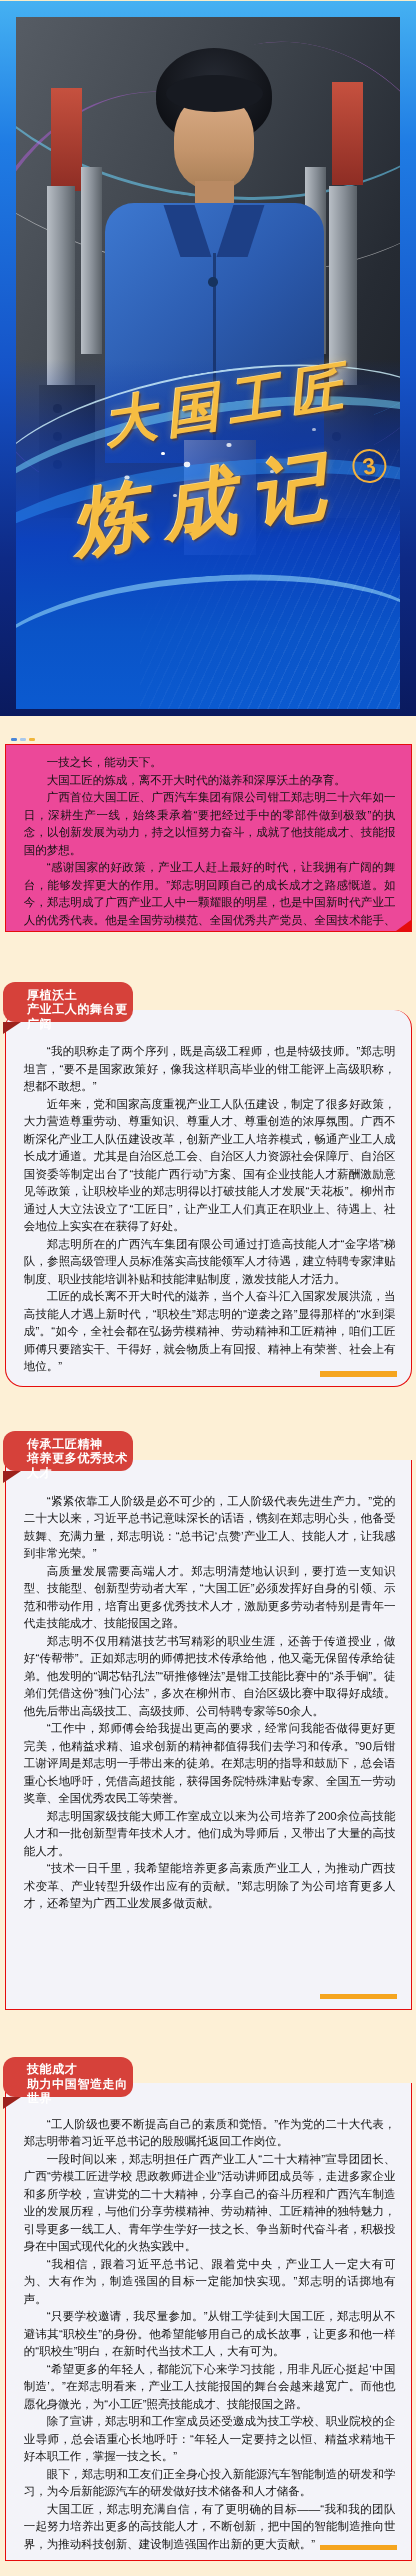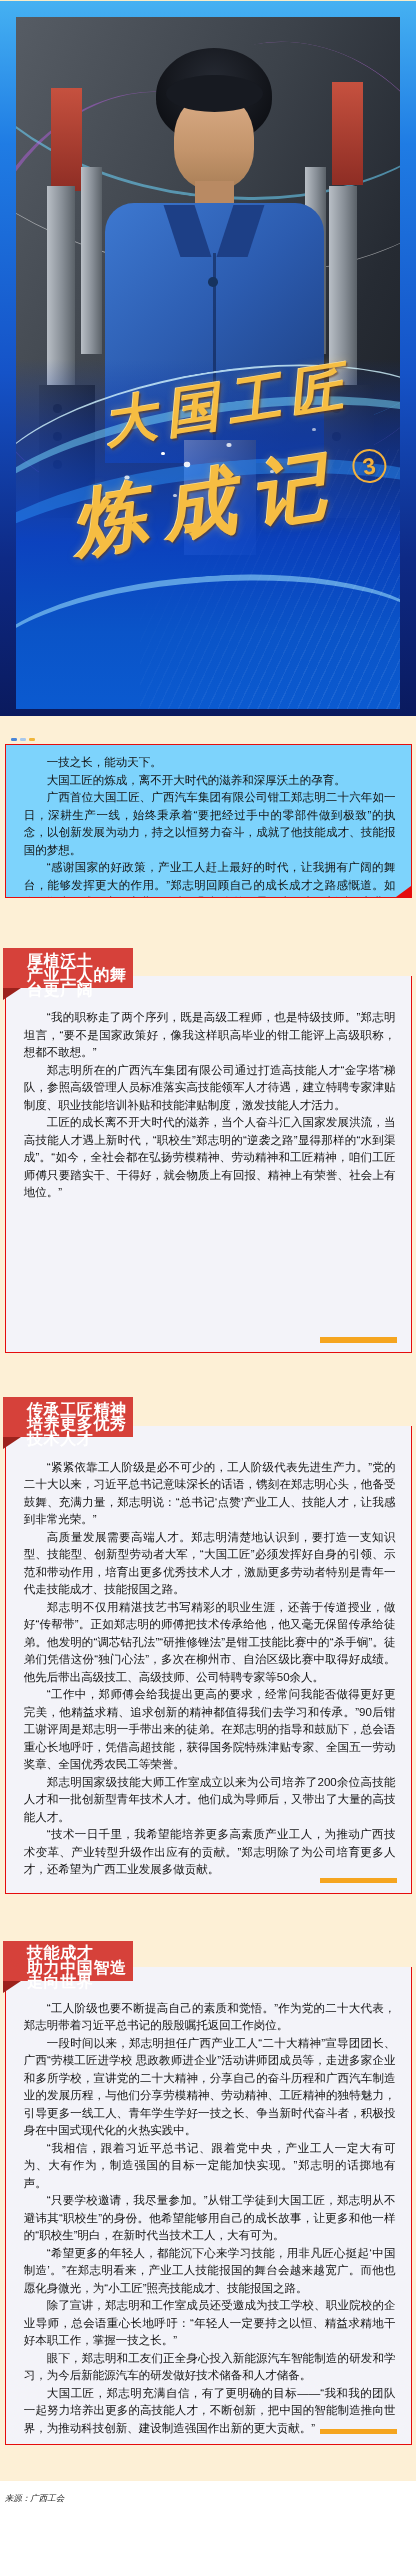--- a/index.html
+++ b/index.html
@@ -65,8 +65,8 @@
   .dots i { display:inline-block; width:6px; height:2.4px; border-radius:1.2px; margin-right:3px; }
   .d1 { background:#4a86d8; } .d2 { background:#a8c8ec; } .d3 { background:#f0b63c; }
 
-  .intro-box { position:relative; margin:3.6px 4.8px 0 4.8px; height:154px; overflow:hidden;
-          background:#7dd3fc; border:1.2px solid #e50d0d; padding:9px 15.7px 0 18px; }
+  .intro-box { position:relative; margin:3.6px 4.8px 0 4.8px; height:188px; overflow:hidden;
+          background:#ec4899; border:1.2px solid #e50d0d; padding:9px 15.7px 0 18px; }
   .fold-br { position:absolute; right:0; bottom:0; width:0; height:0;
           border-bottom:11px solid #e50d0d; border-left:15.7px solid transparent; }
 

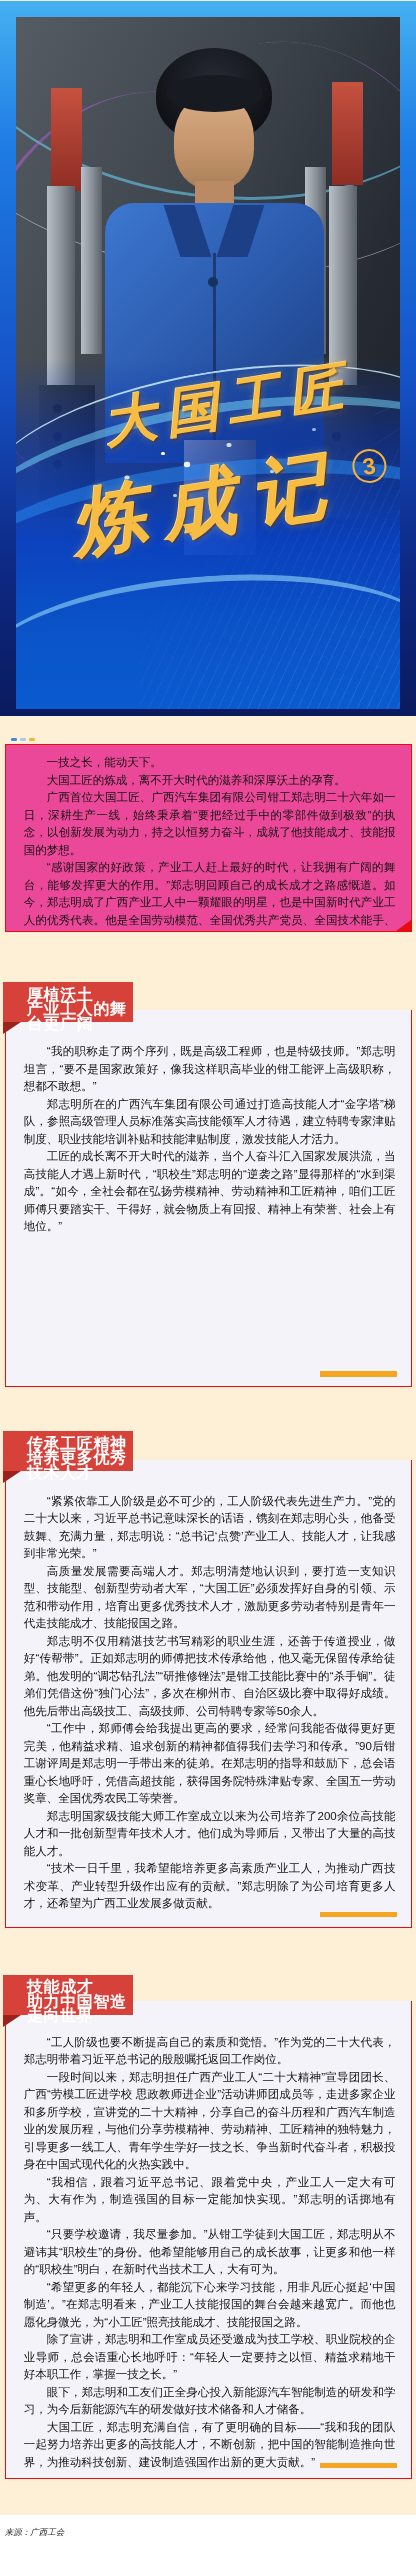--- a/index.html
+++ b/index.html
@@ -74,7 +74,7 @@
 
   .sec-header { position:relative; z-index:2; margin:50px 0 -12px 3px; width:130px; height:40px;
           background:#d6413a; color:#ffffff; padding:5.4px 0 0 24px;
-          font-size:16px; font-weight:bold; line-height:14.5px; letter-spacing:0.6px; }
+          font-size:12px; font-weight:bold; line-height:14.5px; letter-spacing:0.6px;border-radius:12px; }
   .sec-header.h2 { margin-top:44px; margin-bottom:-11.5px; }
   .sec-header.h3 { margin-top:47px; margin-bottom:-14px; }
   .hfold { position:absolute; left:0; top:100%; width:0; height:0;

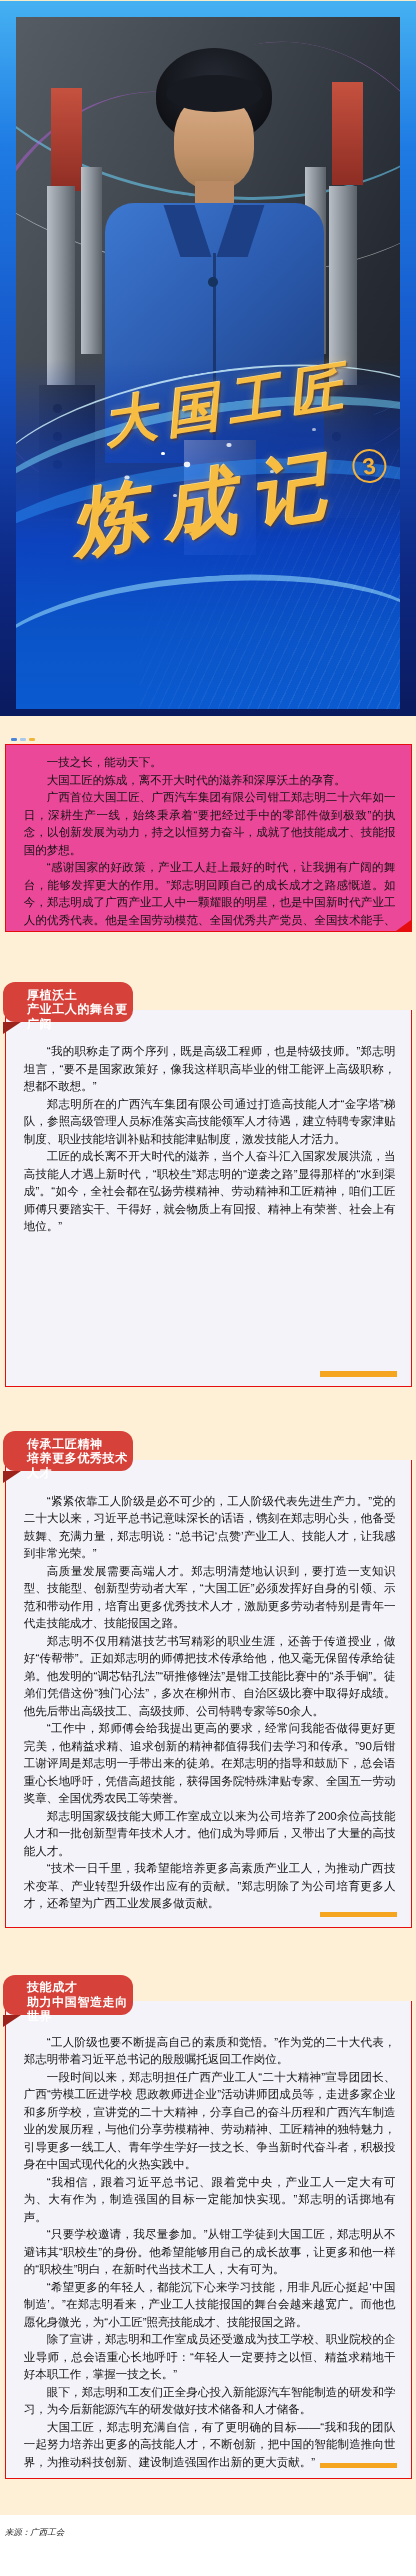--- a/index.html
+++ b/index.html
@@ -82,7 +82,7 @@
 
   .sec-box { position:relative; margin:0 4.8px; overflow:hidden; background:#f3f3f9;
           border:1.2px solid #e50d0d; border-top:none; padding:33px 15.7px 0 18px; }
-  .sec-box.b1 { height:377px; } .sec-box.b2 { height:468px; } .sec-box.b3 { height:478px; }
+  .sec-box.b1 { height:377px;border-radius:18px; } .sec-box.b2 { height:468px; } .sec-box.b3 { height:478px; }
   .accent-bar { position:absolute; right:14.5px; bottom:9.7px; width:77px; height:5.4px; background:#f5a51f; }
 
   .page-footer { background:#ffffff; height:30px; padding:12px 0 0 4.8px;font-style:italic; }

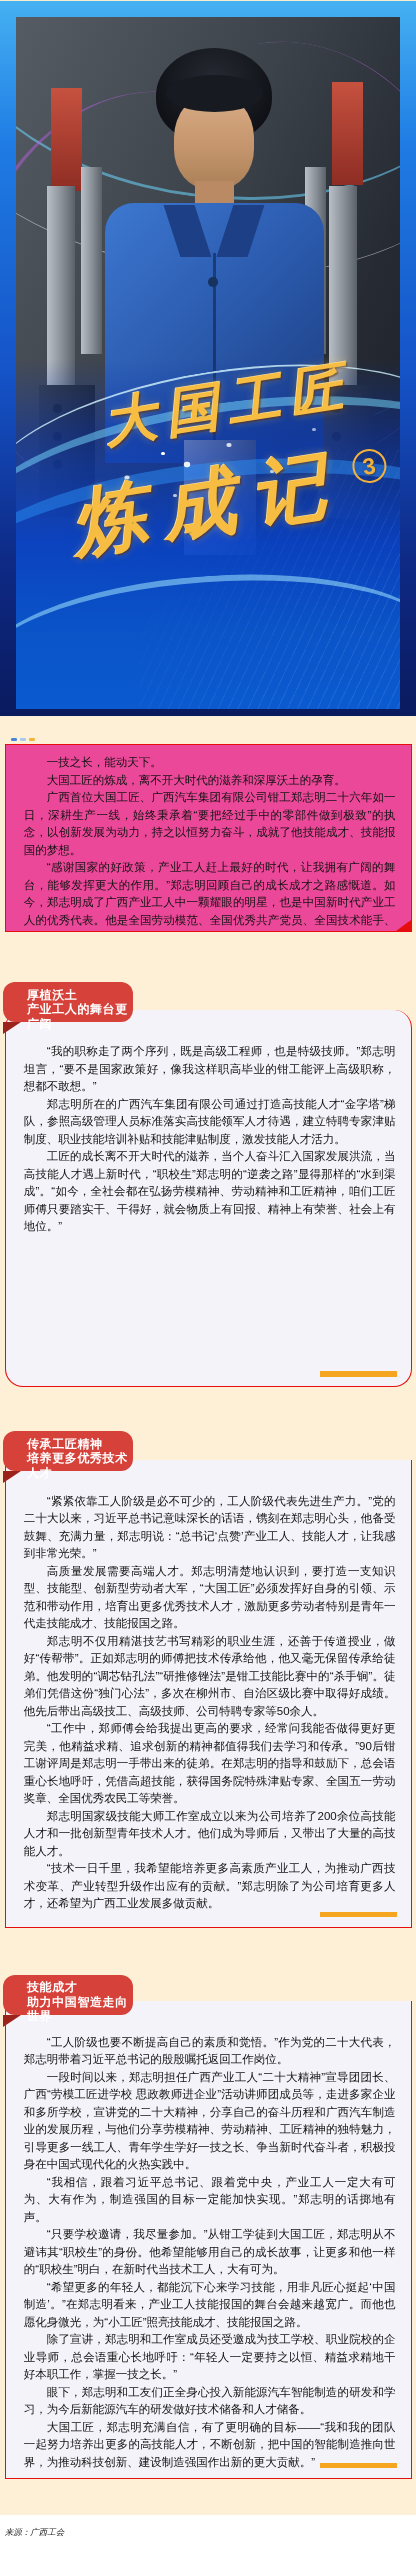--- a/index.html
+++ b/index.html
@@ -166,6 +166,7 @@
     <section class="sec-box b1">
       <div>
           <p class="para">“我的职称走了两个序列，既是高级工程师，也是特级技师。”郑志明坦言，“要不是国家政策好，像我这样职高毕业的钳工能评上高级职称，想都不敢想。”</p>
+          <p class="para">近年来，党和国家高度重视产业工人队伍建设，制定了很多好政策，大力营造尊重劳动、尊重知识、尊重人才、尊重创造的浓厚氛围。广西不断深化产业工人队伍建设改革，创新产业工人培养模式，畅通产业工人成长成才通道。尤其是自治区总工会、自治区人力资源社会保障厅、自治区国资委等制定出台了“技能广西行动”方案、国有企业技能人才薪酬激励意见等政策，让职校毕业的郑志明得以打破技能人才发展“天花板”。柳州市通过人大立法设立了“工匠日”，让产业工人们真正在职业上、待遇上、社会地位上实实在在获得了好处。</p>
           <p class="para">郑志明所在的广西汽车集团有限公司通过打造高技能人才“金字塔”梯队，参照高级管理人员标准落实高技能领军人才待遇，建立特聘专家津贴制度、职业技能培训补贴和技能津贴制度，激发技能人才活力。</p>
           <p class="para">工匠的成长离不开大时代的滋养，当个人奋斗汇入国家发展洪流，当高技能人才遇上新时代，“职校生”郑志明的“逆袭之路”显得那样的“水到渠成”。“如今，全社会都在弘扬劳模精神、劳动精神和工匠精神，咱们工匠师傅只要踏实干、干得好，就会物质上有回报、精神上有荣誉、社会上有地位。”</p>
         </div>

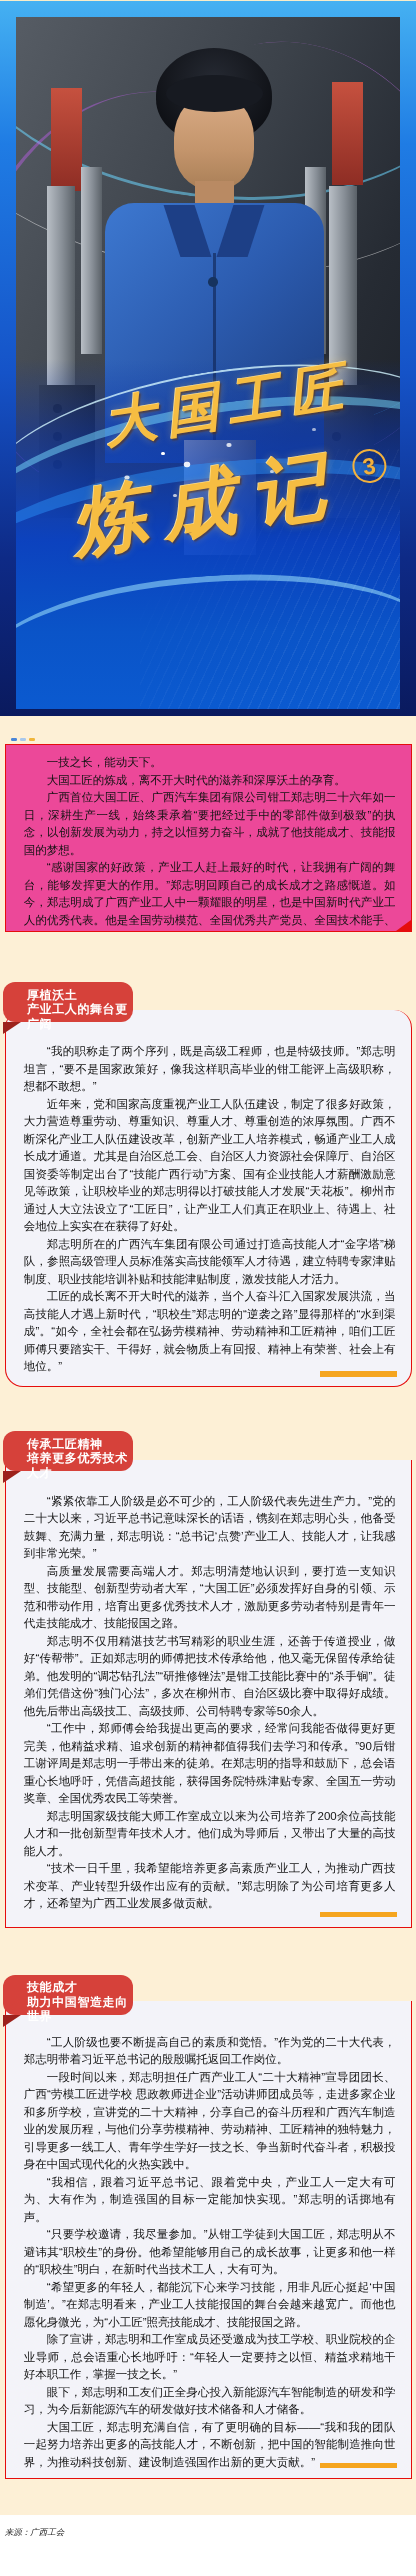--- a/index.html
+++ b/index.html
@@ -82,7 +82,7 @@
 
   .sec-box { position:relative; margin:0 4.8px; overflow:hidden; background:#f3f3f9;
           border:1.2px solid #e50d0d; border-top:none; padding:33px 15.7px 0 18px; }
-  .sec-box.b1 { height:377px;border-radius:18px; } .sec-box.b2 { height:468px; } .sec-box.b3 { height:478px; }
+  .sec-box.b1 { height:377px;border-radius:18px; } .sec-box.b2 { height:550px; } .sec-box.b3 { height:478px; }
   .accent-bar { position:absolute; right:14.5px; bottom:9.7px; width:77px; height:5.4px; background:#f5a51f; }
 
   .page-footer { background:#ffffff; height:30px; padding:12px 0 0 4.8px;font-style:italic; }

